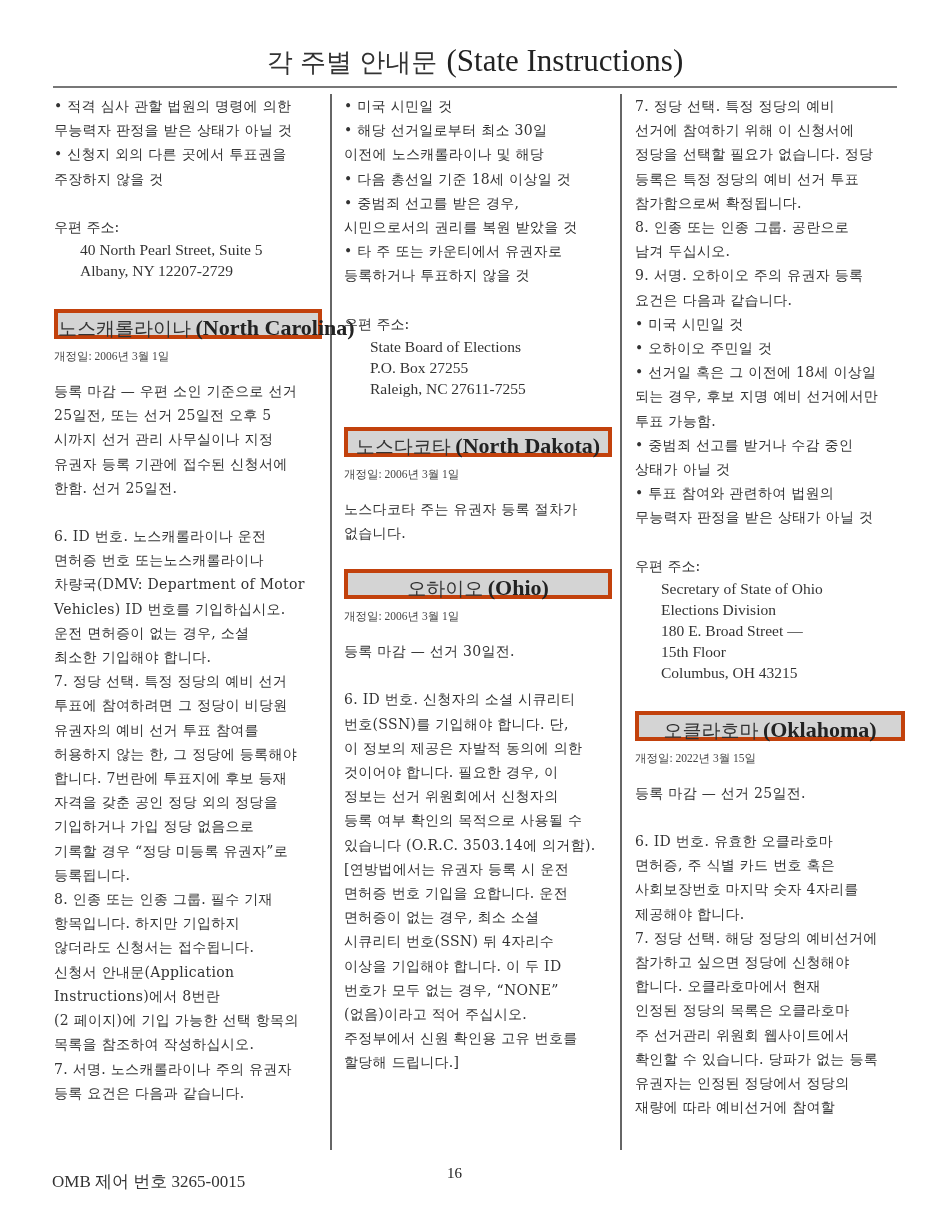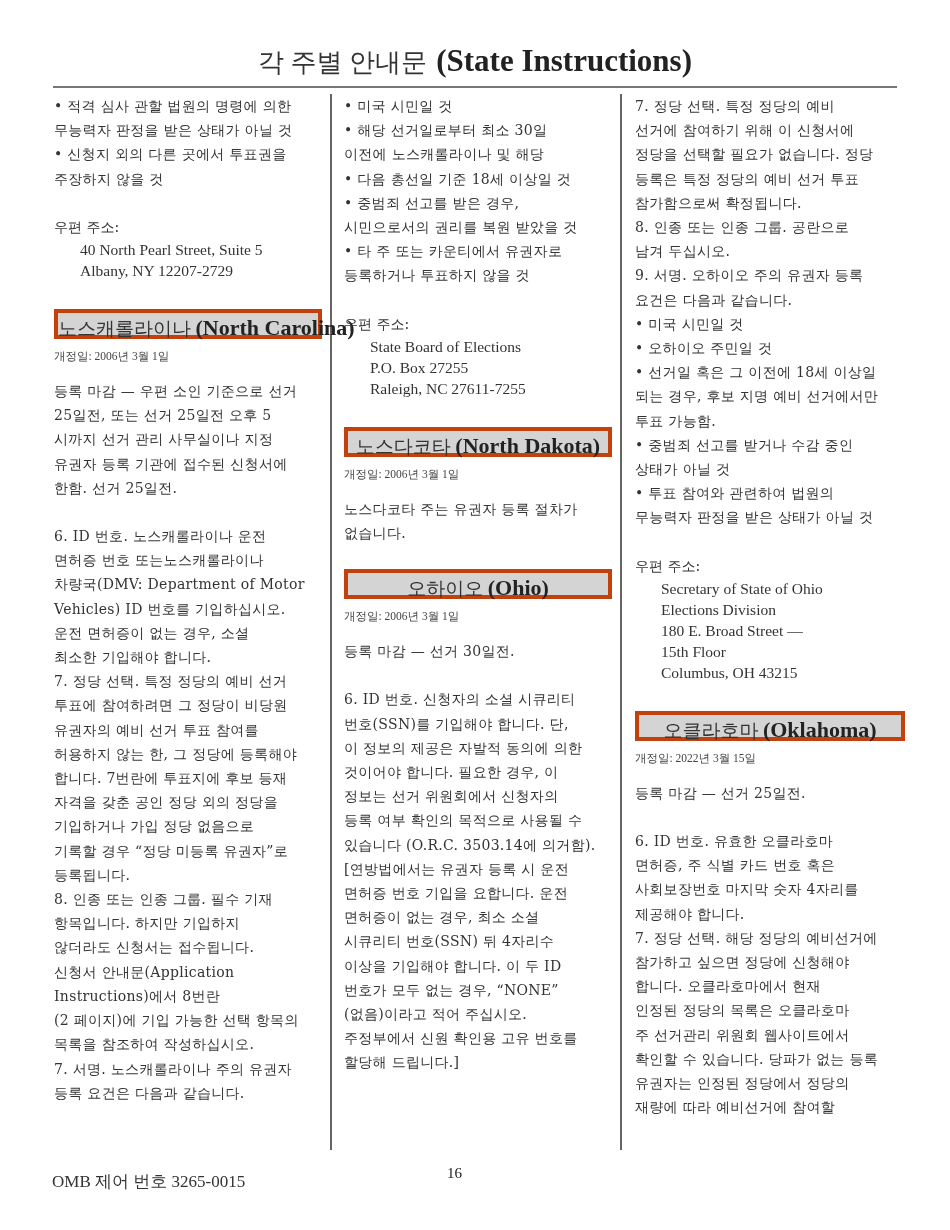--- a/index.html
+++ b/index.html
@@ -12,7 +12,7 @@
       position: absolute; left: 0; top: 42px; width: 950px; text-align: center;
       font-size: 29px; line-height: 38px; color: #222;
     }
-    .page-title .ko { font-family: Liberation Serif, serif; font-weight: normal; font-size: 26px; color: #333; }
+    .page-title .ko { font-family: Liberation Sans, sans-serif; font-weight: normal; font-size: 26px; color: #333; }
     .page-title .en { font-family: "Liberation Serif", serif; font-weight: bold; font-size: 31px; margin-top: 30px; }
     .title-rule {
       position: absolute; left: 53px; top: 86px; width: 844px; height: 2px; background: #777;

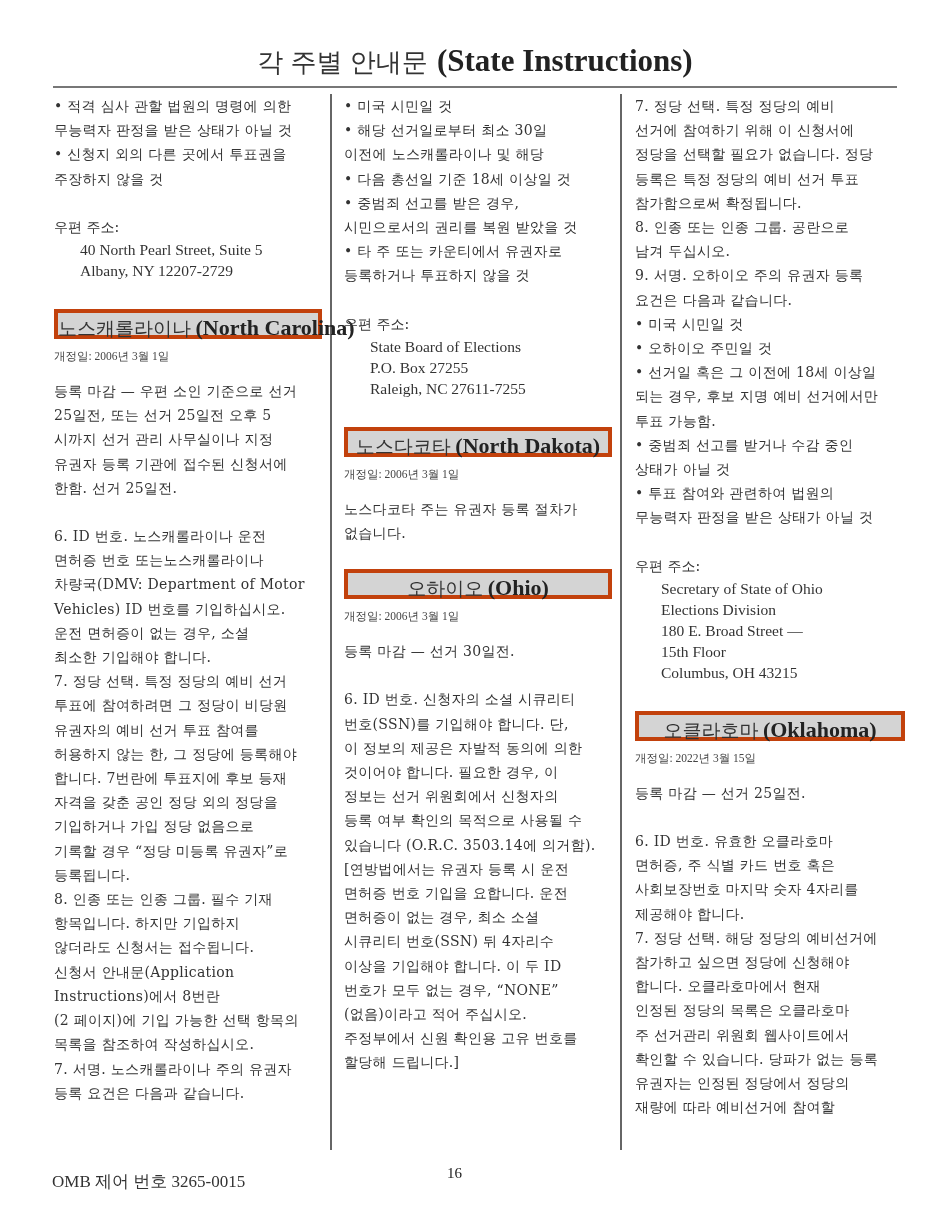--- a/index.html
+++ b/index.html
@@ -13,7 +13,7 @@
       font-size: 29px; line-height: 38px; color: #222;
     }
     .page-title .ko { font-family: Liberation Sans, sans-serif; font-weight: normal; font-size: 26px; color: #333; }
-    .page-title .en { font-family: "Liberation Serif", serif; font-weight: bold; font-size: 31px; margin-top: 30px; }
+    .page-title .en { font-family: "Liberation Serif", serif; font-weight: normal; font-size: 31px; margin-top: 30px; }
     .title-rule {
       position: absolute; left: 53px; top: 86px; width: 844px; height: 2px; background: #777;
     }

